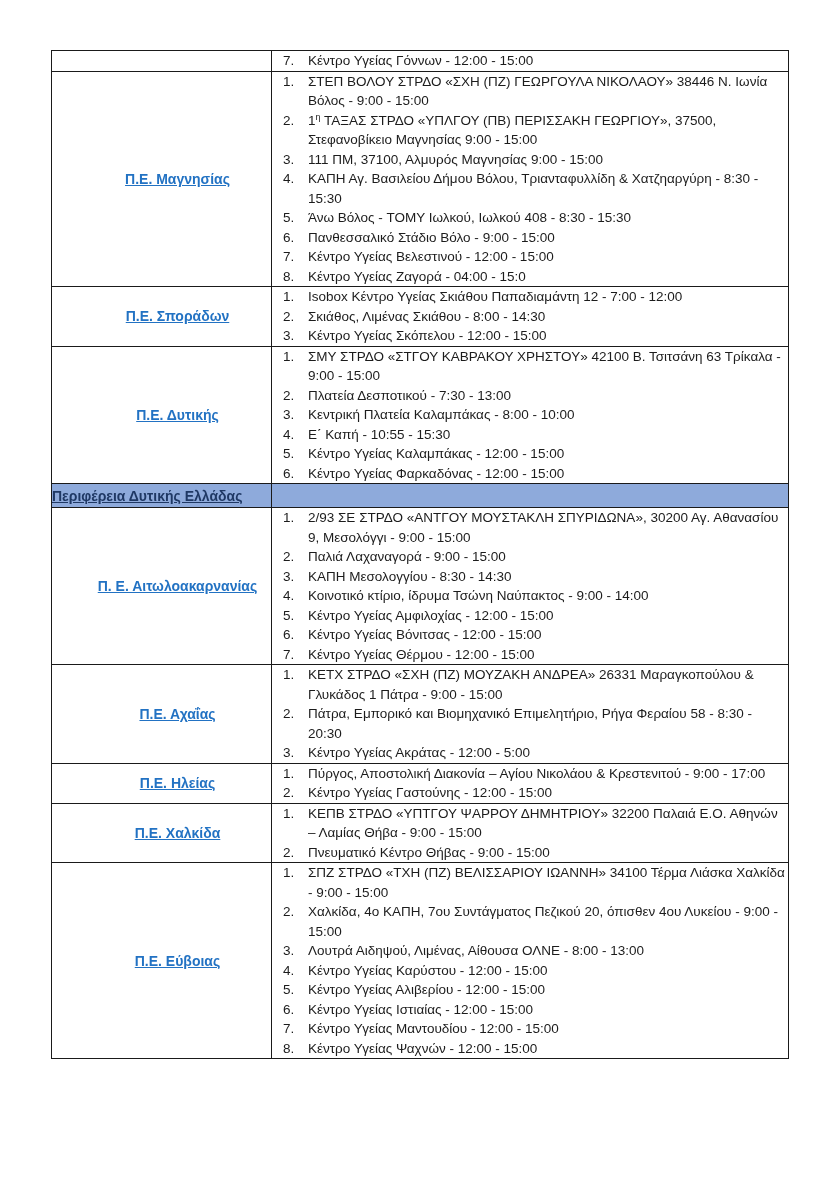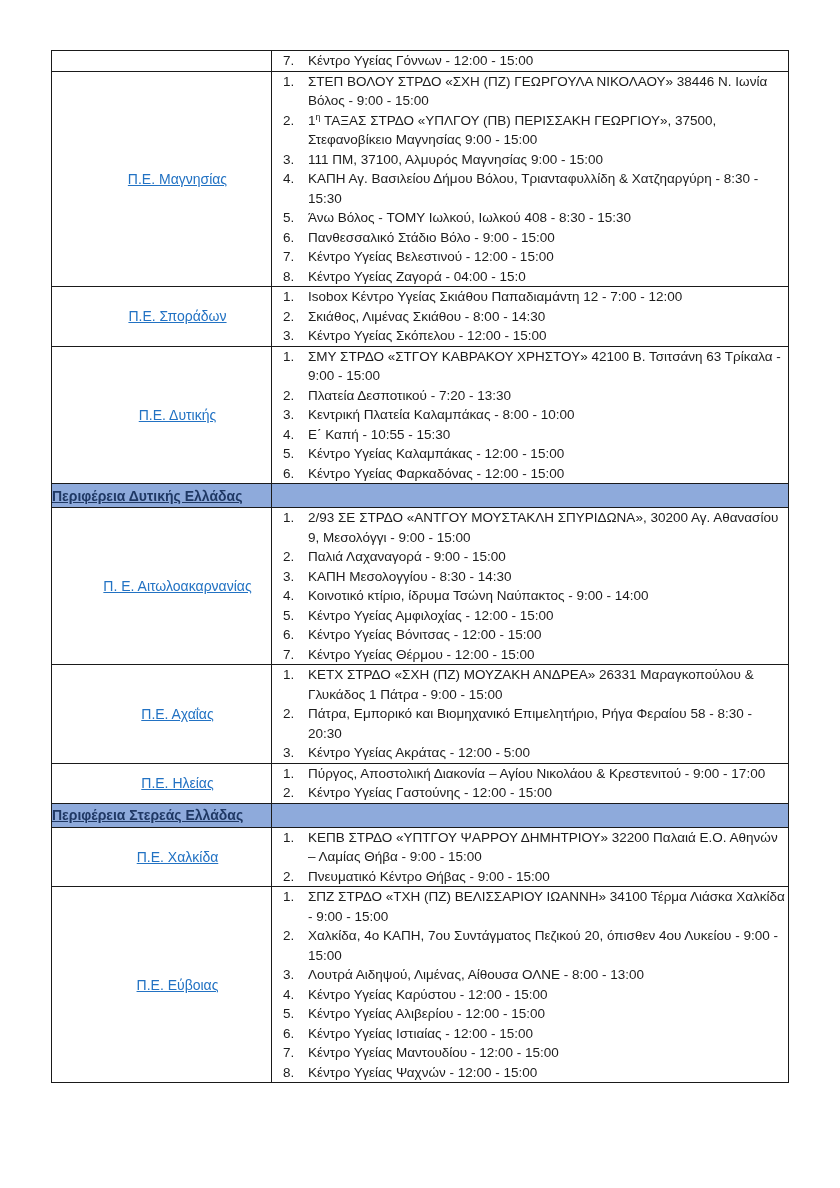--- a/index.html
+++ b/index.html
@@ -22,7 +22,7 @@
   .region-cell{text-align:center;padding:2px 4px;}
   .region-label{
     color:var(--region-color,#2272C3);
-    font-weight:normal;
+    font-weight:bold;
     font-size:14px;
     text-decoration:underline;
     cursor:pointer;

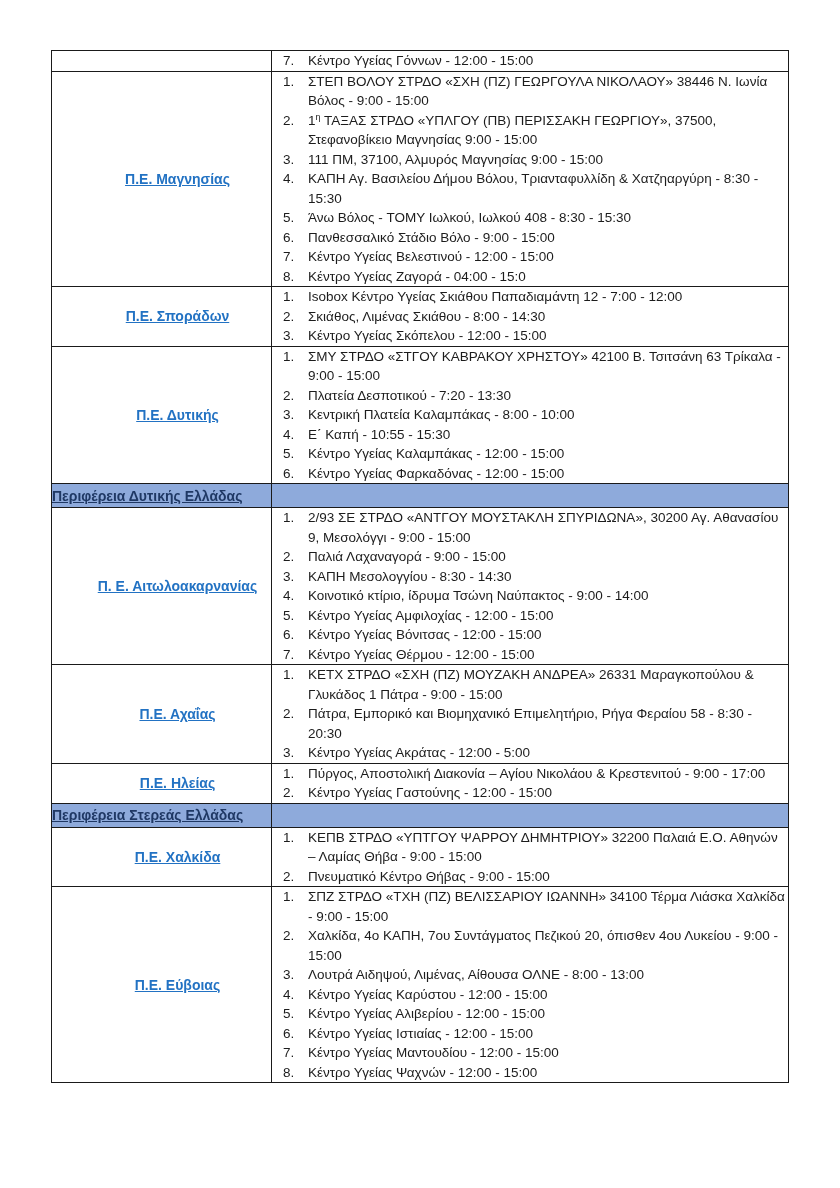--- a/index.html
+++ b/index.html
@@ -132,7 +132,7 @@
             </div>
             <div class="item">
               <span class="num">2.</span>
-              <span class="txt">Πλατεία Δεσποτικού - <span class="time">7:20 - 13:30</span></span>
+              <span class="txt">Πλατεία Δεσποτικού - <span class="time">7:30 - 13:00</span></span>
             </div>
             <div class="item">
               <span class="num">3.</span>

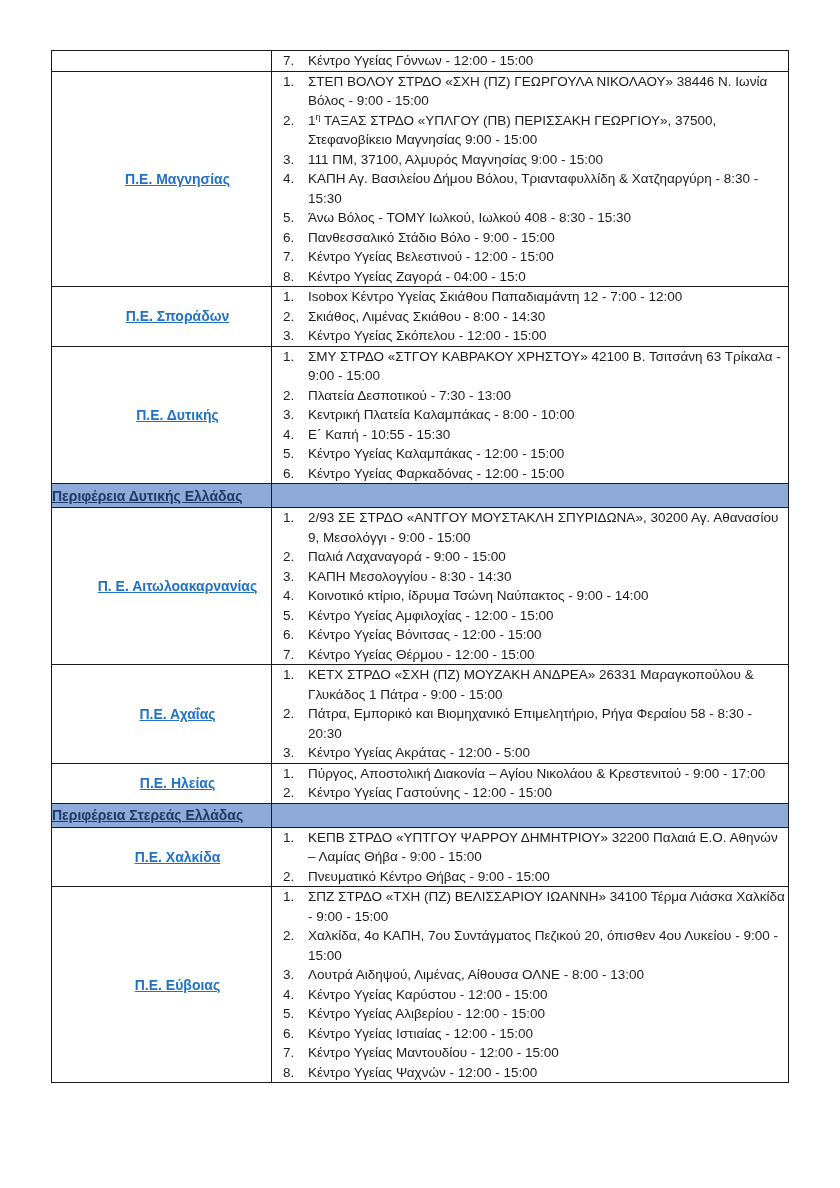--- a/index.html
+++ b/index.html
@@ -219,10 +219,6 @@
             </div>
           </td>
         </tr>
-        <tr class="header-row">
-          <td class="header-left"><span class="header-label">Περιφέρεια Στερεάς Ελλάδας</span></td>
-          <td class="header-right"></td>
-        </tr>
         <tr>
           <td class="region-cell"><span class="region-label">Π.Ε. Χαλκίδα</span></td>
           <td class="items-cell">

